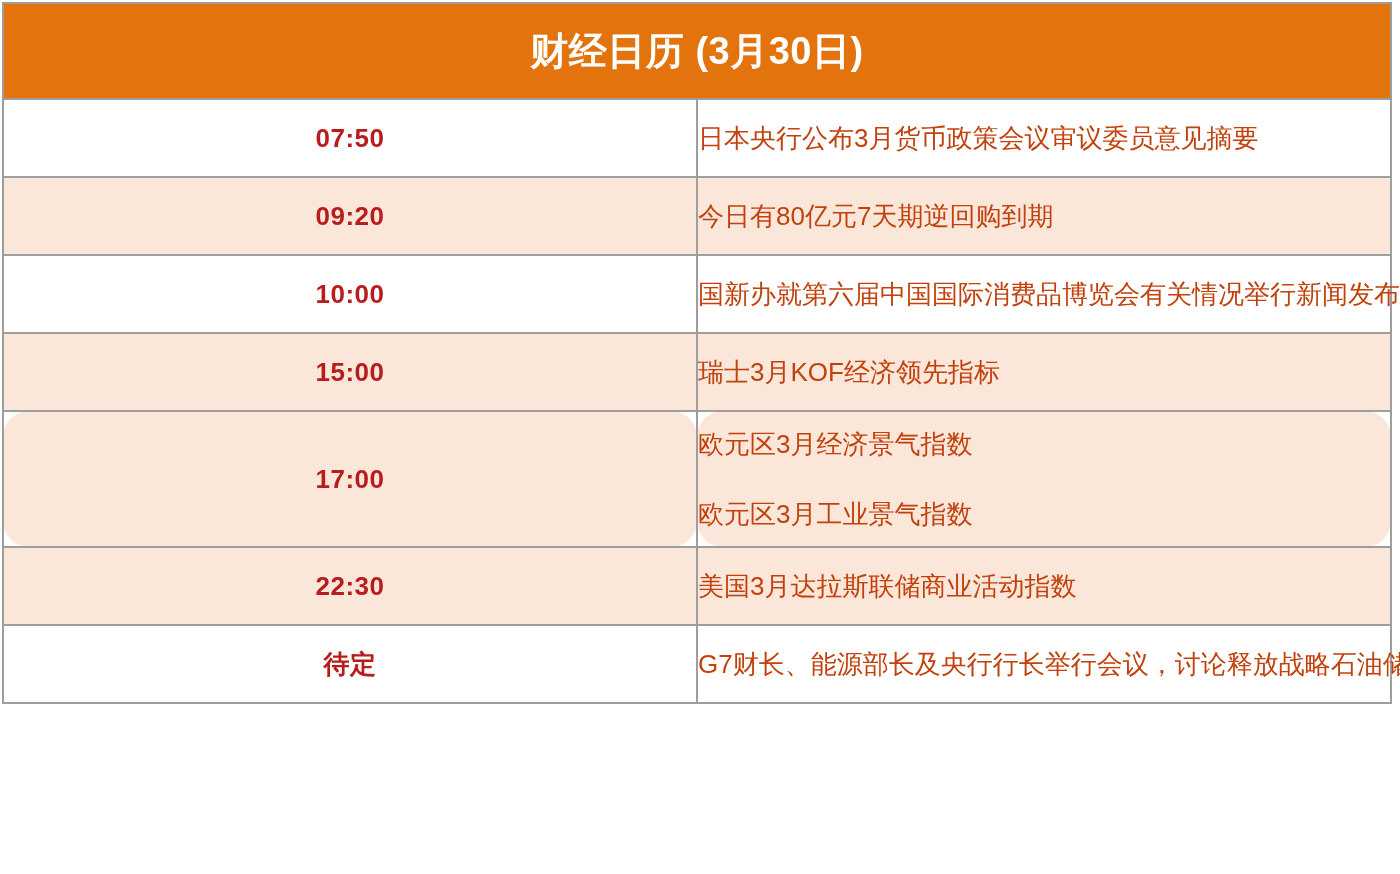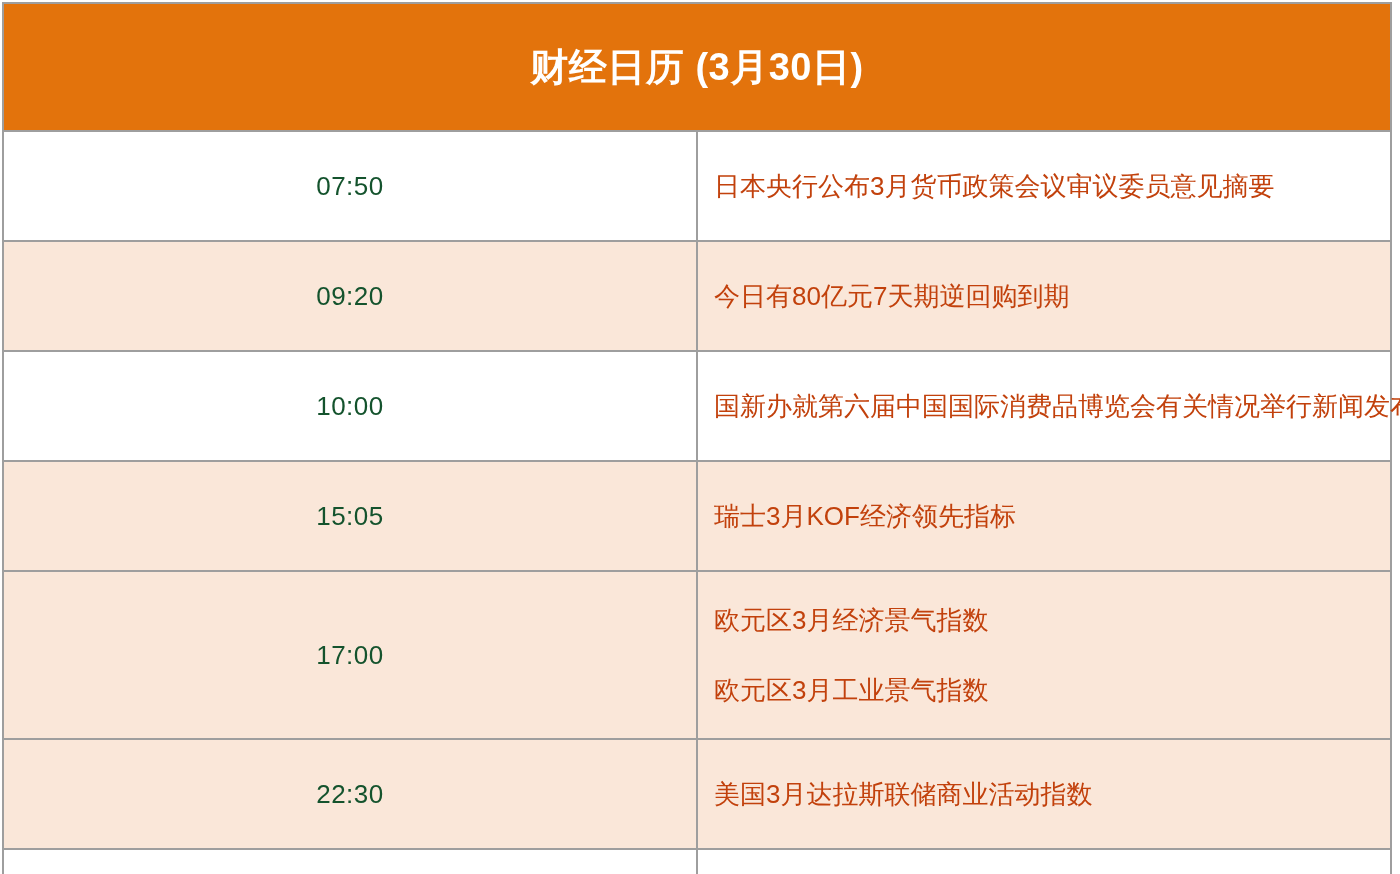--- a/index.html
+++ b/index.html
@@ -43,7 +43,7 @@
 
   .cal-table td {
     border: 2px solid #9e9e9e;
-    padding: 16px;
+    padding: 0;
     vertical-align: middle;
   }
 

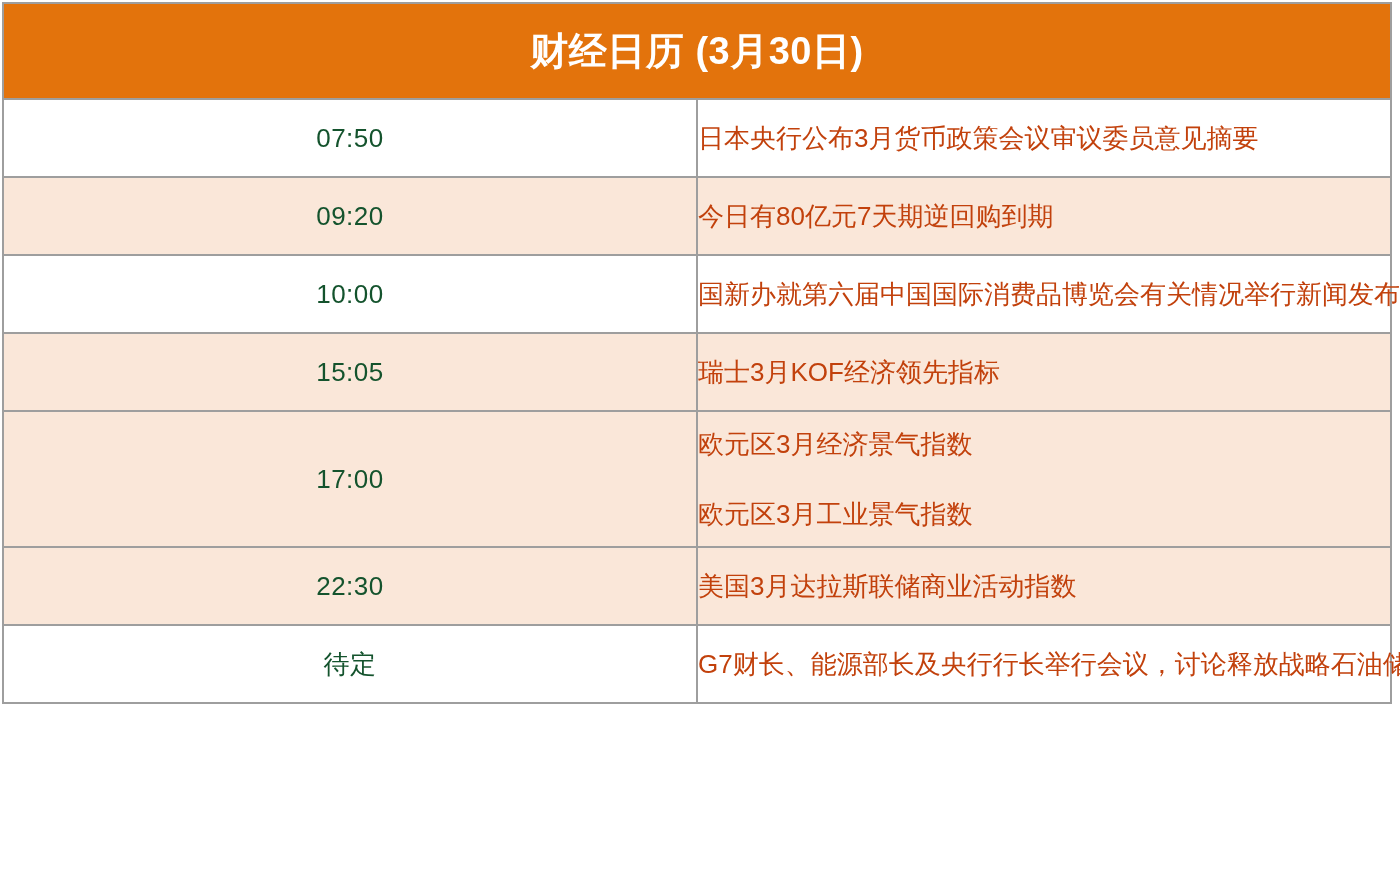--- a/index.html
+++ b/index.html
@@ -54,8 +54,9 @@
   .time-cell {
     text-align: center;
     font-size: 26px;
-    color: #14532d;
+    color: #b91c1c;
     letter-spacing: 0.5px;
+    font-weight: bold;
   }
 
   .event-cell {

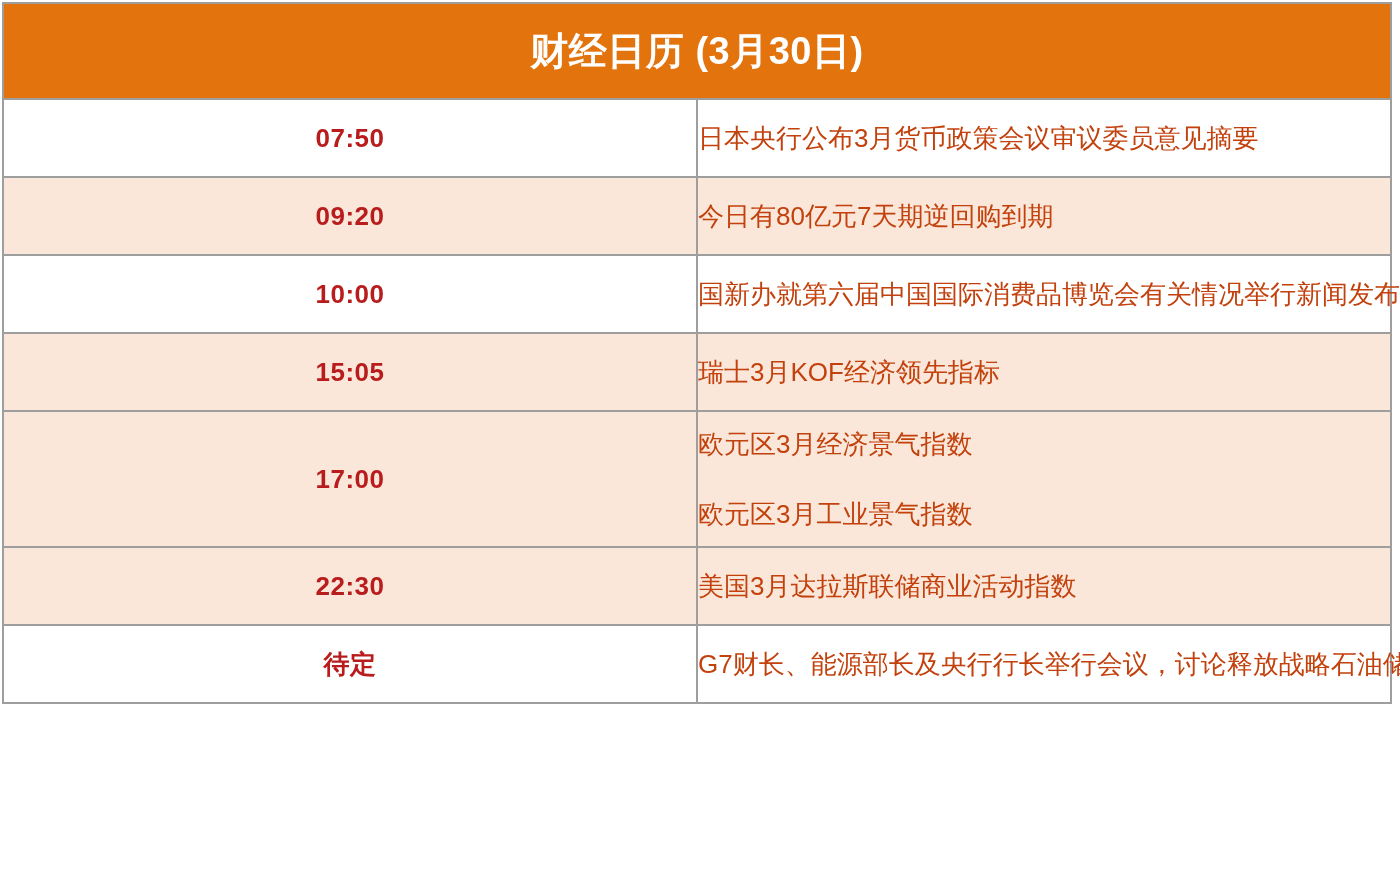--- a/index.html
+++ b/index.html
@@ -121,7 +121,7 @@
           </td>
         </tr>
         <tr class="row-even r-standard">
-          <td class="time-cell col-time">15:05</td>
+          <td class="time-cell col-time">15:00</td>
           <td class="event-cell">
             <span class="event-line">瑞士3月KOF经济领先指标</span>
           </td>

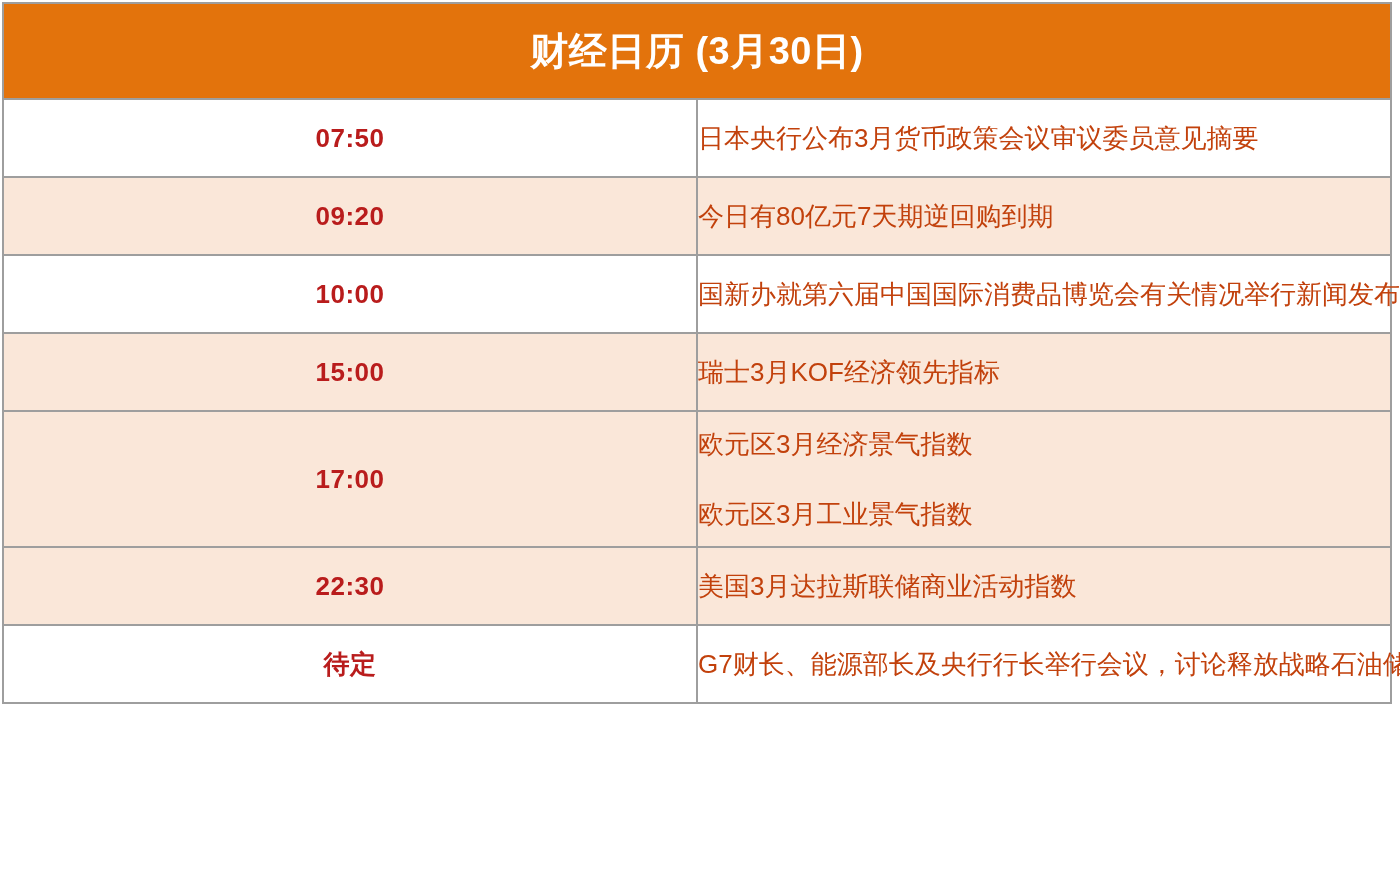--- a/index.html
+++ b/index.html
@@ -89,6 +89,7 @@
 
   .r-tall td {
     height: 134px;
+    border-radius: 26px;
   }
 </style>
 </head>

